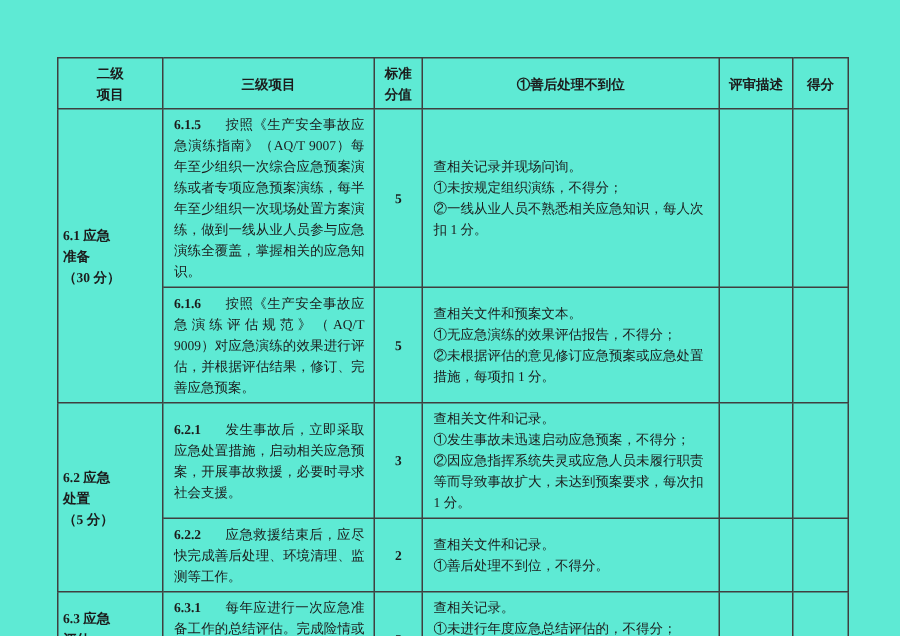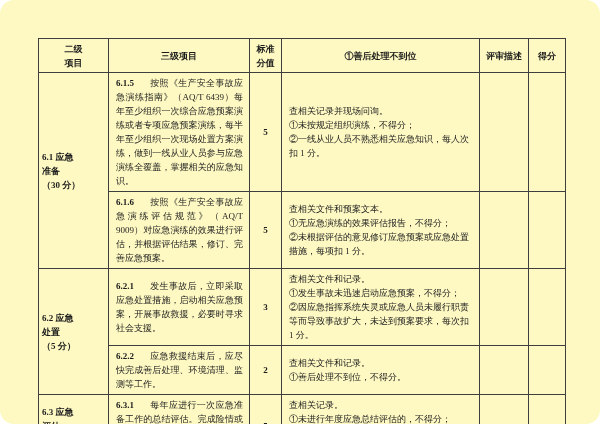--- a/index.html
+++ b/index.html
@@ -12,9 +12,8 @@
   .page {
     position: relative;
     width: 600px; height: 424px;
-    background: #fef9c3;
+    background: #5eead4;
     overflow: hidden;
-    border-radius: 14px;
   }
   table.score-table {
     position: absolute;

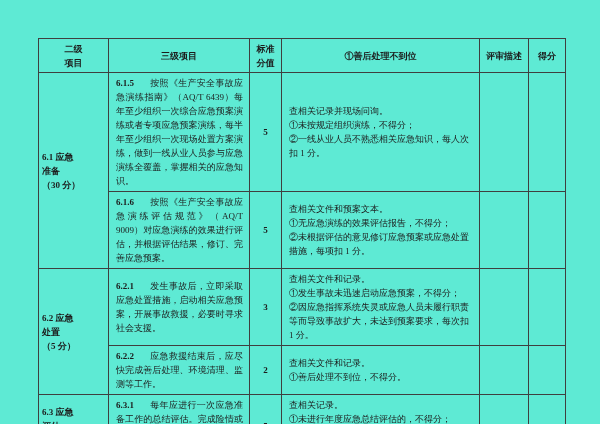--- a/index.html
+++ b/index.html
@@ -109,7 +109,7 @@
 准备
 （30 分）</td>
         <td class="item-cell">
-          <span class="num">6.1.5</span><span>按照《生产安全事故应急演练指南》（AQ/T 6439）每年至少组织一次综合应急预案演练或者专项应急预案演练，每半年至少组织一次现场处置方案演练，做到一线从业人员参与应急演练全覆盖，掌握相关的应急知识。</span>
+          <span class="num">6.1.5</span><span>按照《生产安全事故应急演练指南》（AQ/T 9007）每年至少组织一次综合应急预案演练或者专项应急预案演练，每半年至少组织一次现场处置方案演练，做到一线从业人员参与应急演练全覆盖，掌握相关的应急知识。</span>
         </td>
         <td class="score-cell">5</td>
         <td class="method-cell">查相关记录并现场问询。

